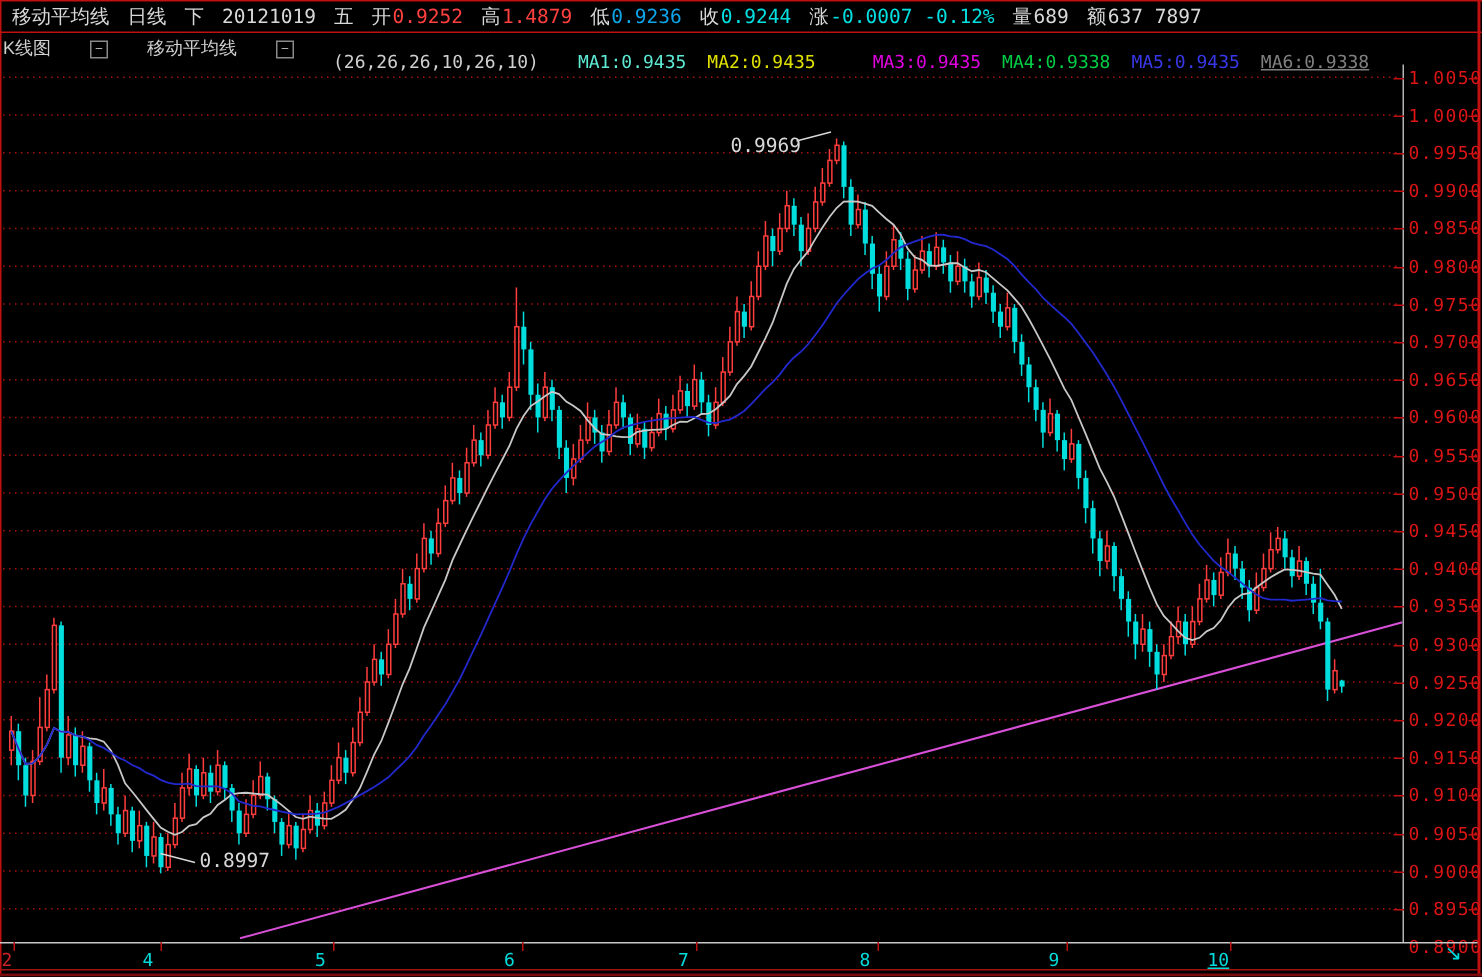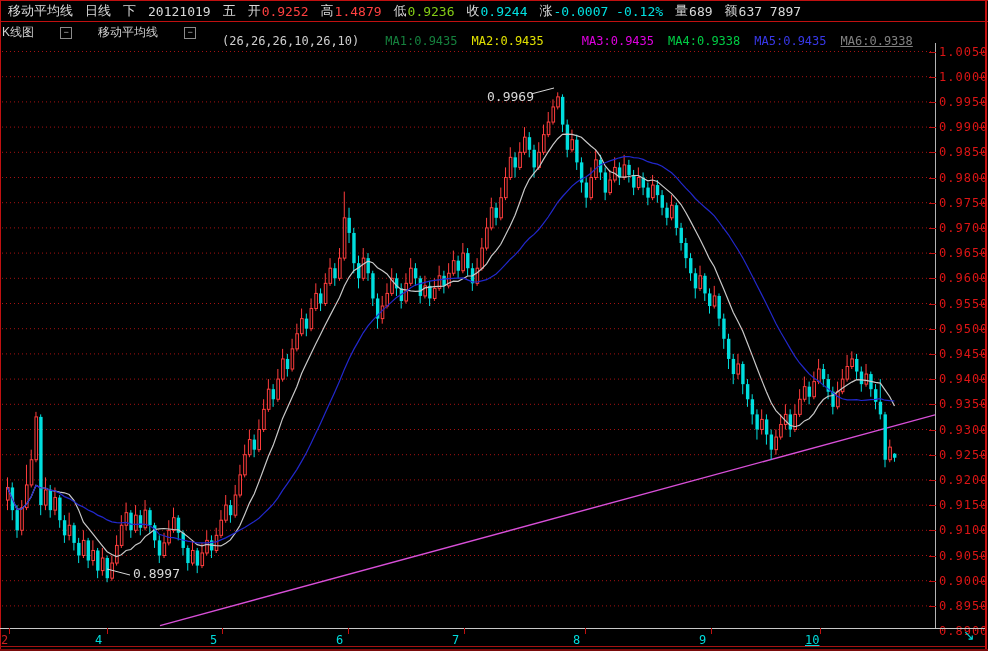--- a/index.html
+++ b/index.html
@@ -63,7 +63,7 @@
       </span>
       <span class="fld">
         <span style="color: rgb(216, 216, 216);">低</span>
-        <span class="num" style="color: #84cc16; text-align: right;">0.9236</span>
+        <span class="num" style="color: #0ea5e9; text-align: right;">0.9236</span>
       </span>
       <span class="fld">
         <span style="color: rgb(216, 216, 216);">收</span>

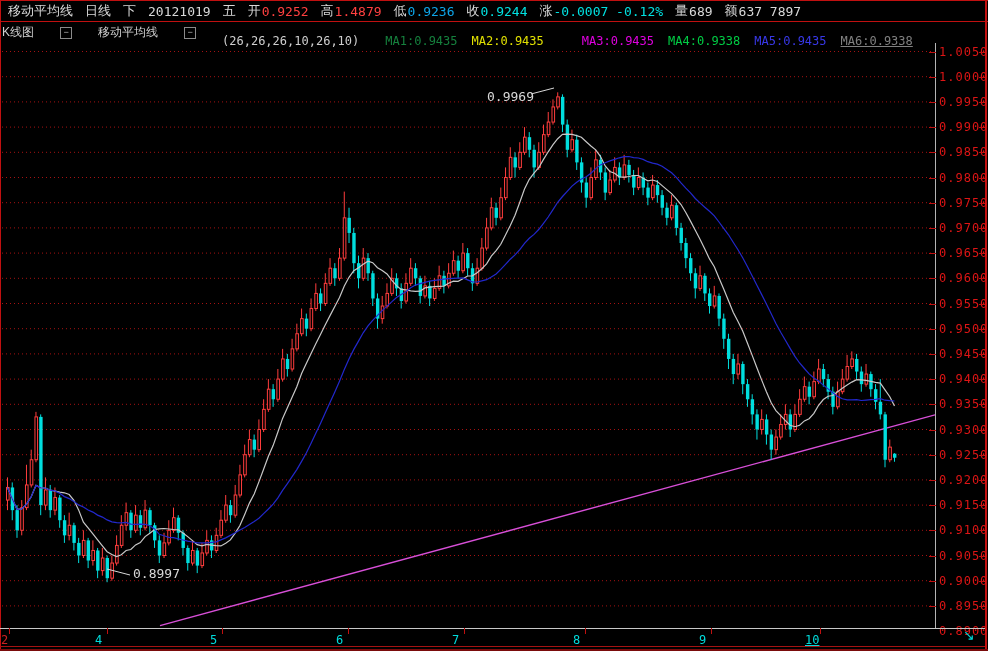--- a/index.html
+++ b/index.html
@@ -91,7 +91,7 @@
   <span class="chk">−</span>
   <span class="num">(26,26,26,10,26,10)</span>
   <span id="ma-values" style="display:inline-flex;gap:14px;">
-      <span class="num" style="color: #15803d;">MA1:0.9435</span>
+      <span class="num" style="color: #5eead4;">MA1:0.9435</span>
       <span class="num" style="color: rgb(224, 224, 0);">MA2:0.9435</span>
       <span class="num" style="color: rgb(224, 0, 224); padding-left: 24px;">MA3:0.9435</span>
       <span class="num" style="color: rgb(0, 204, 68);">MA4:0.9338</span>

